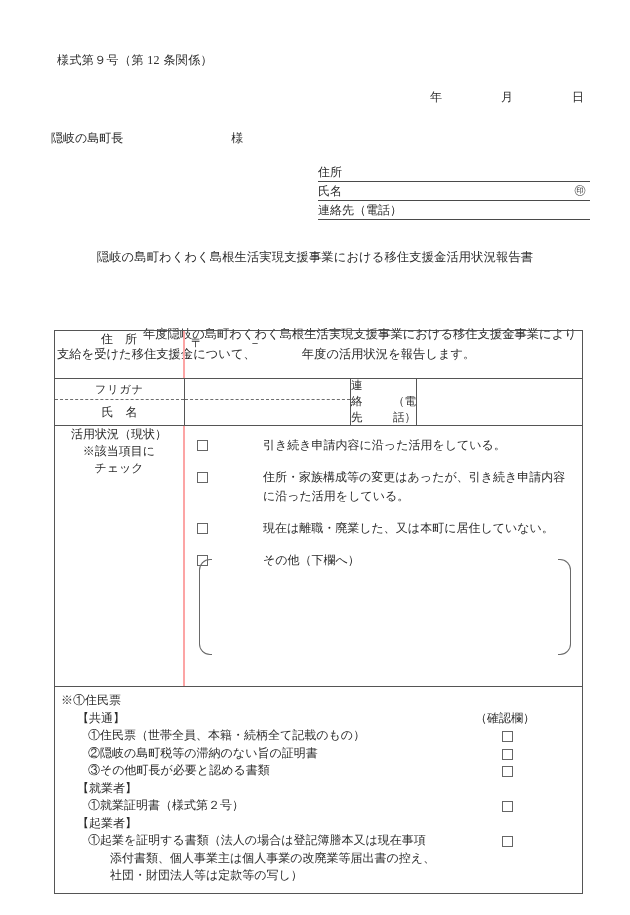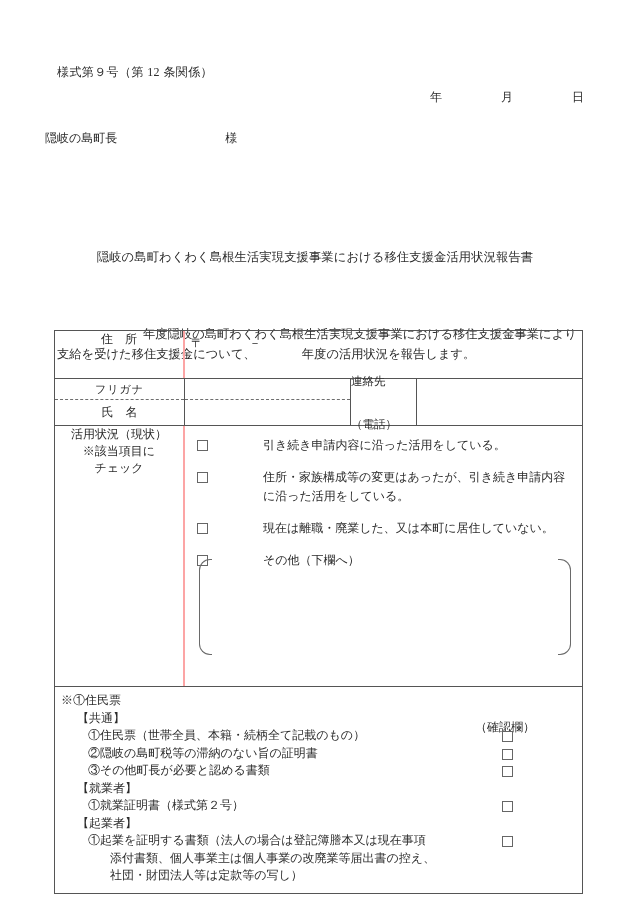--- a/index.html
+++ b/index.html
@@ -26,7 +26,7 @@
   .form-no {
     position: absolute;
     left: 57px;
-    top: 64px;
+    top: 52px;
     font-size: 12px;
     letter-spacing: .4px;
     white-space: nowrap;

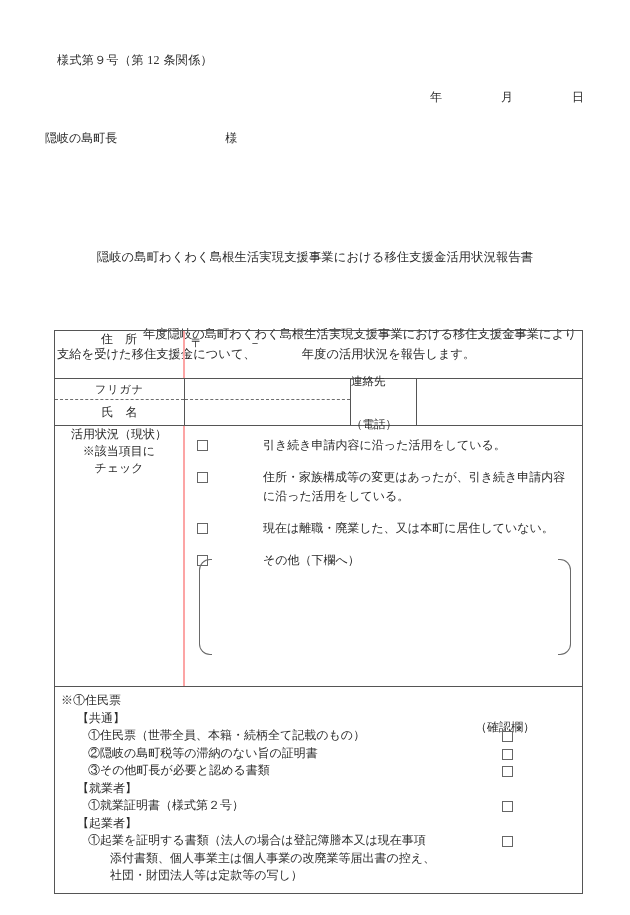--- a/index.html
+++ b/index.html
@@ -44,7 +44,7 @@
   }
   .addressee {
     position: absolute;
-    left: 45px;
+    left: 51px;
     top: 130px;
     font-size: 12px;
     white-space: nowrap;

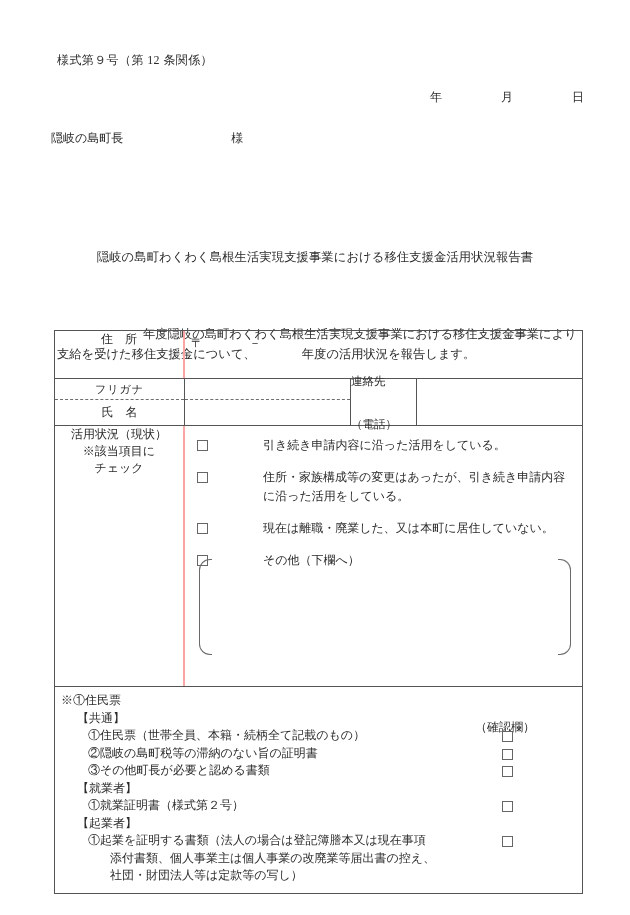--- a/index.html
+++ b/index.html
@@ -276,6 +276,18 @@
     <span>隠岐の島町長</span><span class="honorific">様</span>
   </div>
 
+  <div class="applicant">
+    <div class="fld">
+      <span>住所</span>
+    </div>
+    <div class="fld">
+      <span>氏名</span>
+      <span class="seal">㊞</span>
+    </div>
+    <div class="fld">
+      <span>連絡先（電話）</span>
+    </div>
+  </div>
 
   <div class="doc-title">隠岐の島町わくわく島根生活実現支援事業における移住支援金活用状況報告書</div>
 

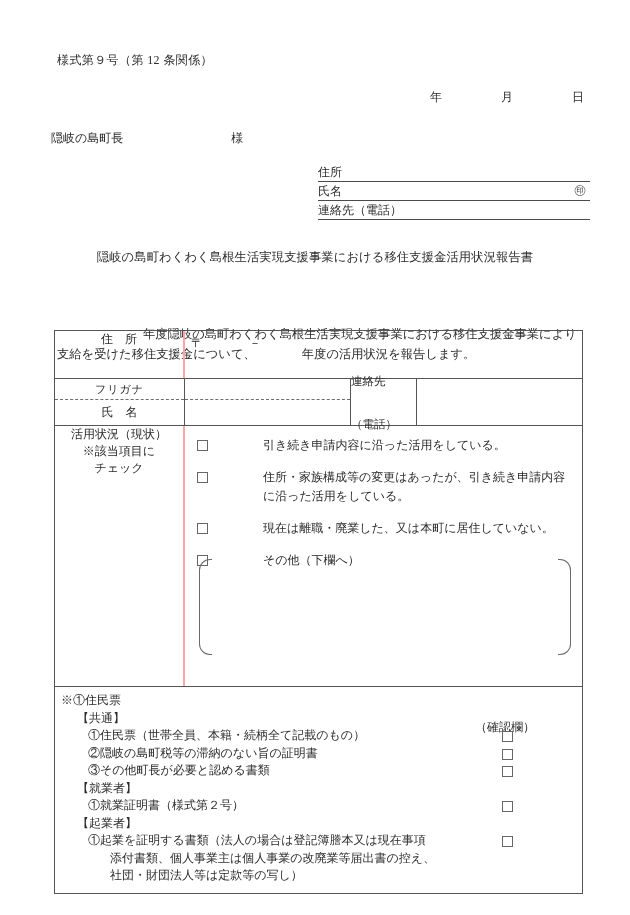--- a/index.html
+++ b/index.html
@@ -170,8 +170,8 @@
     flex: 0 0 66px;
     border-right: 1px solid #555;
     box-sizing: border-box;
-    display: flex; flex-direction: column;
-    align-items: flex-start; justify-content: center;
+    display: flex; flex-direction: row;
+    align-items: flex-end; justify-content: center;
     font-size: 11.5px;
     line-height: 16px;
     gap: 27px;

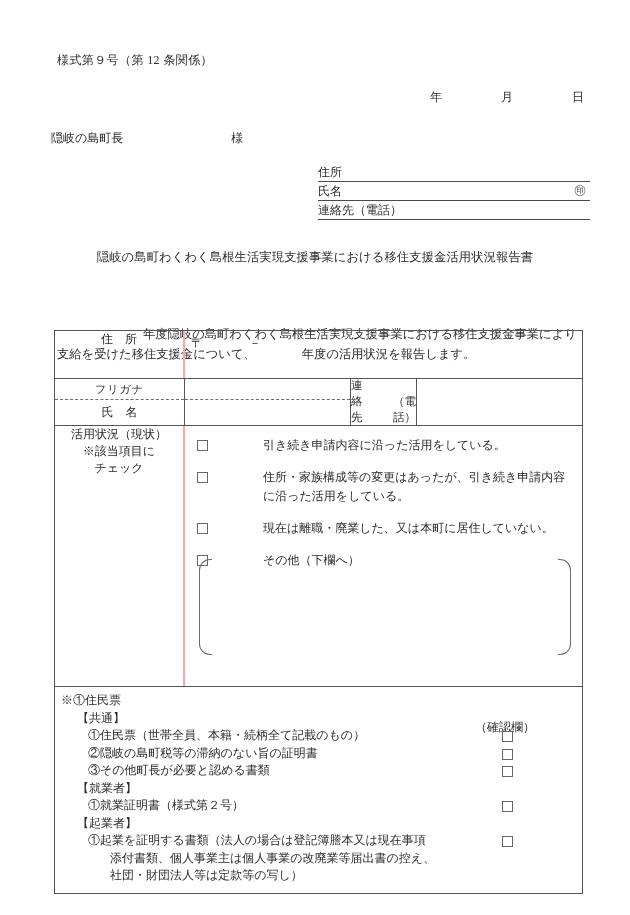--- a/index.html
+++ b/index.html
@@ -248,7 +248,7 @@
   .conf-head {
     position: absolute;
     left: 414px;
-    top: 9px;
+    top: 0;
   }
   .att-box {
     position: absolute;

